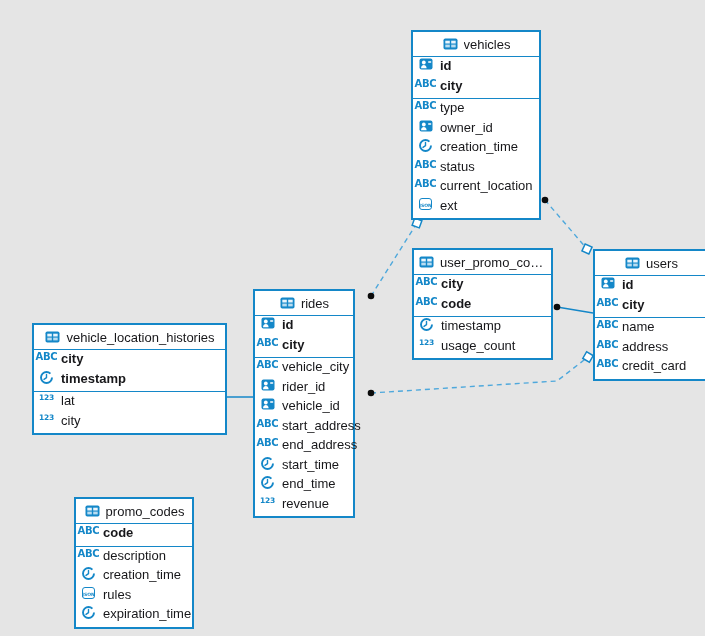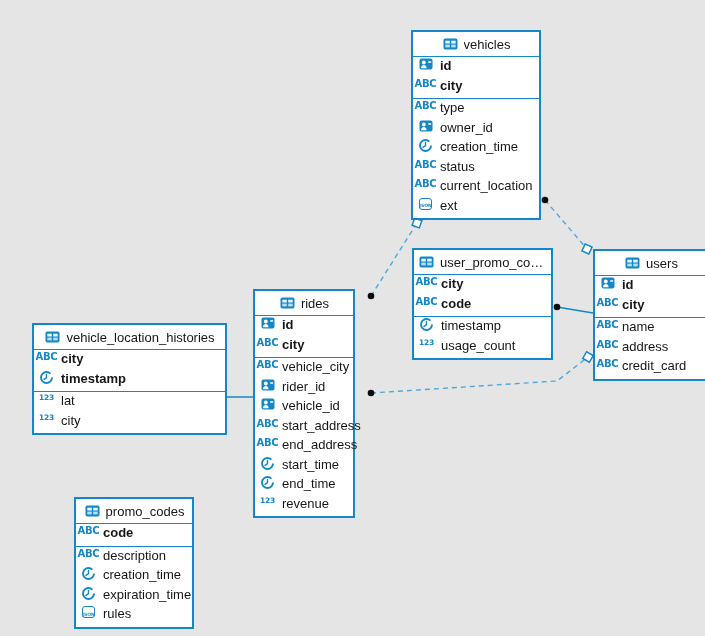--- a/index.html
+++ b/index.html
@@ -403,18 +403,18 @@
         </div>
         <div class="er-row">
           <span class="col-icon">
+            <span class="jsonicon">JSON</span>
+          </span>
+          <span>rules</span>
+        </div>
+        <div class="er-row">
+          <span class="col-icon">
             <svg width="13" height="13" viewBox="0 0 13 13">
               <circle cx="6.5" cy="6.5" r="5.5" fill="none" stroke="#1487c8" stroke-width="1.9" stroke-dasharray="29.5 5.2"></circle>
               <path d="M6.5 3.4 L6.5 6.7 L4 8.4" fill="none" stroke="#1487c8" stroke-width="1.4" stroke-linecap="round" stroke-linejoin="round"></path>
             </svg>
           </span>
           <span>expiration_time</span>
-        </div>
-        <div class="er-row">
-          <span class="col-icon">
-            <span class="jsonicon">JSON</span>
-          </span>
-          <span>rules</span>
         </div>
       </div>
     </div>

